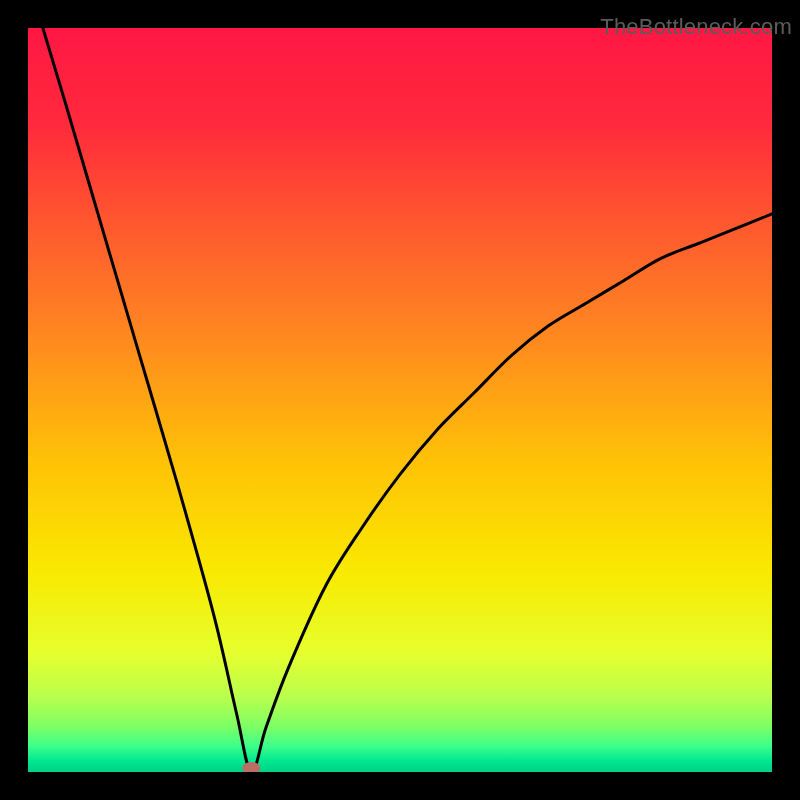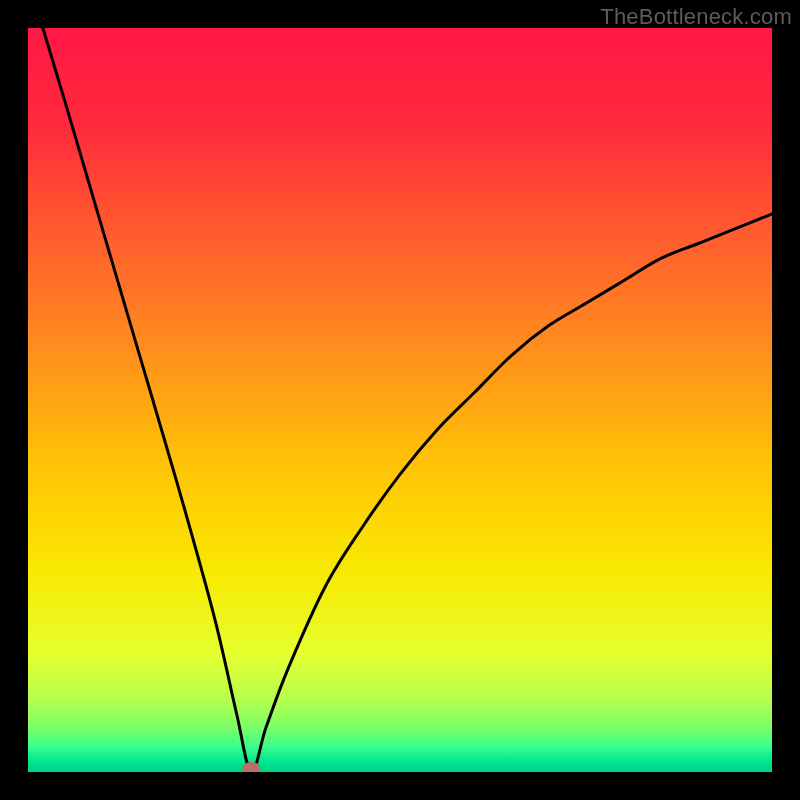--- a/index.html
+++ b/index.html
@@ -13,7 +13,7 @@
   }
   .watermark {
     position: absolute;
-    top: 4px;
+    top: 14px;
     right: 8px;
     color: #5c5c5c;
     font-size: 22px;

